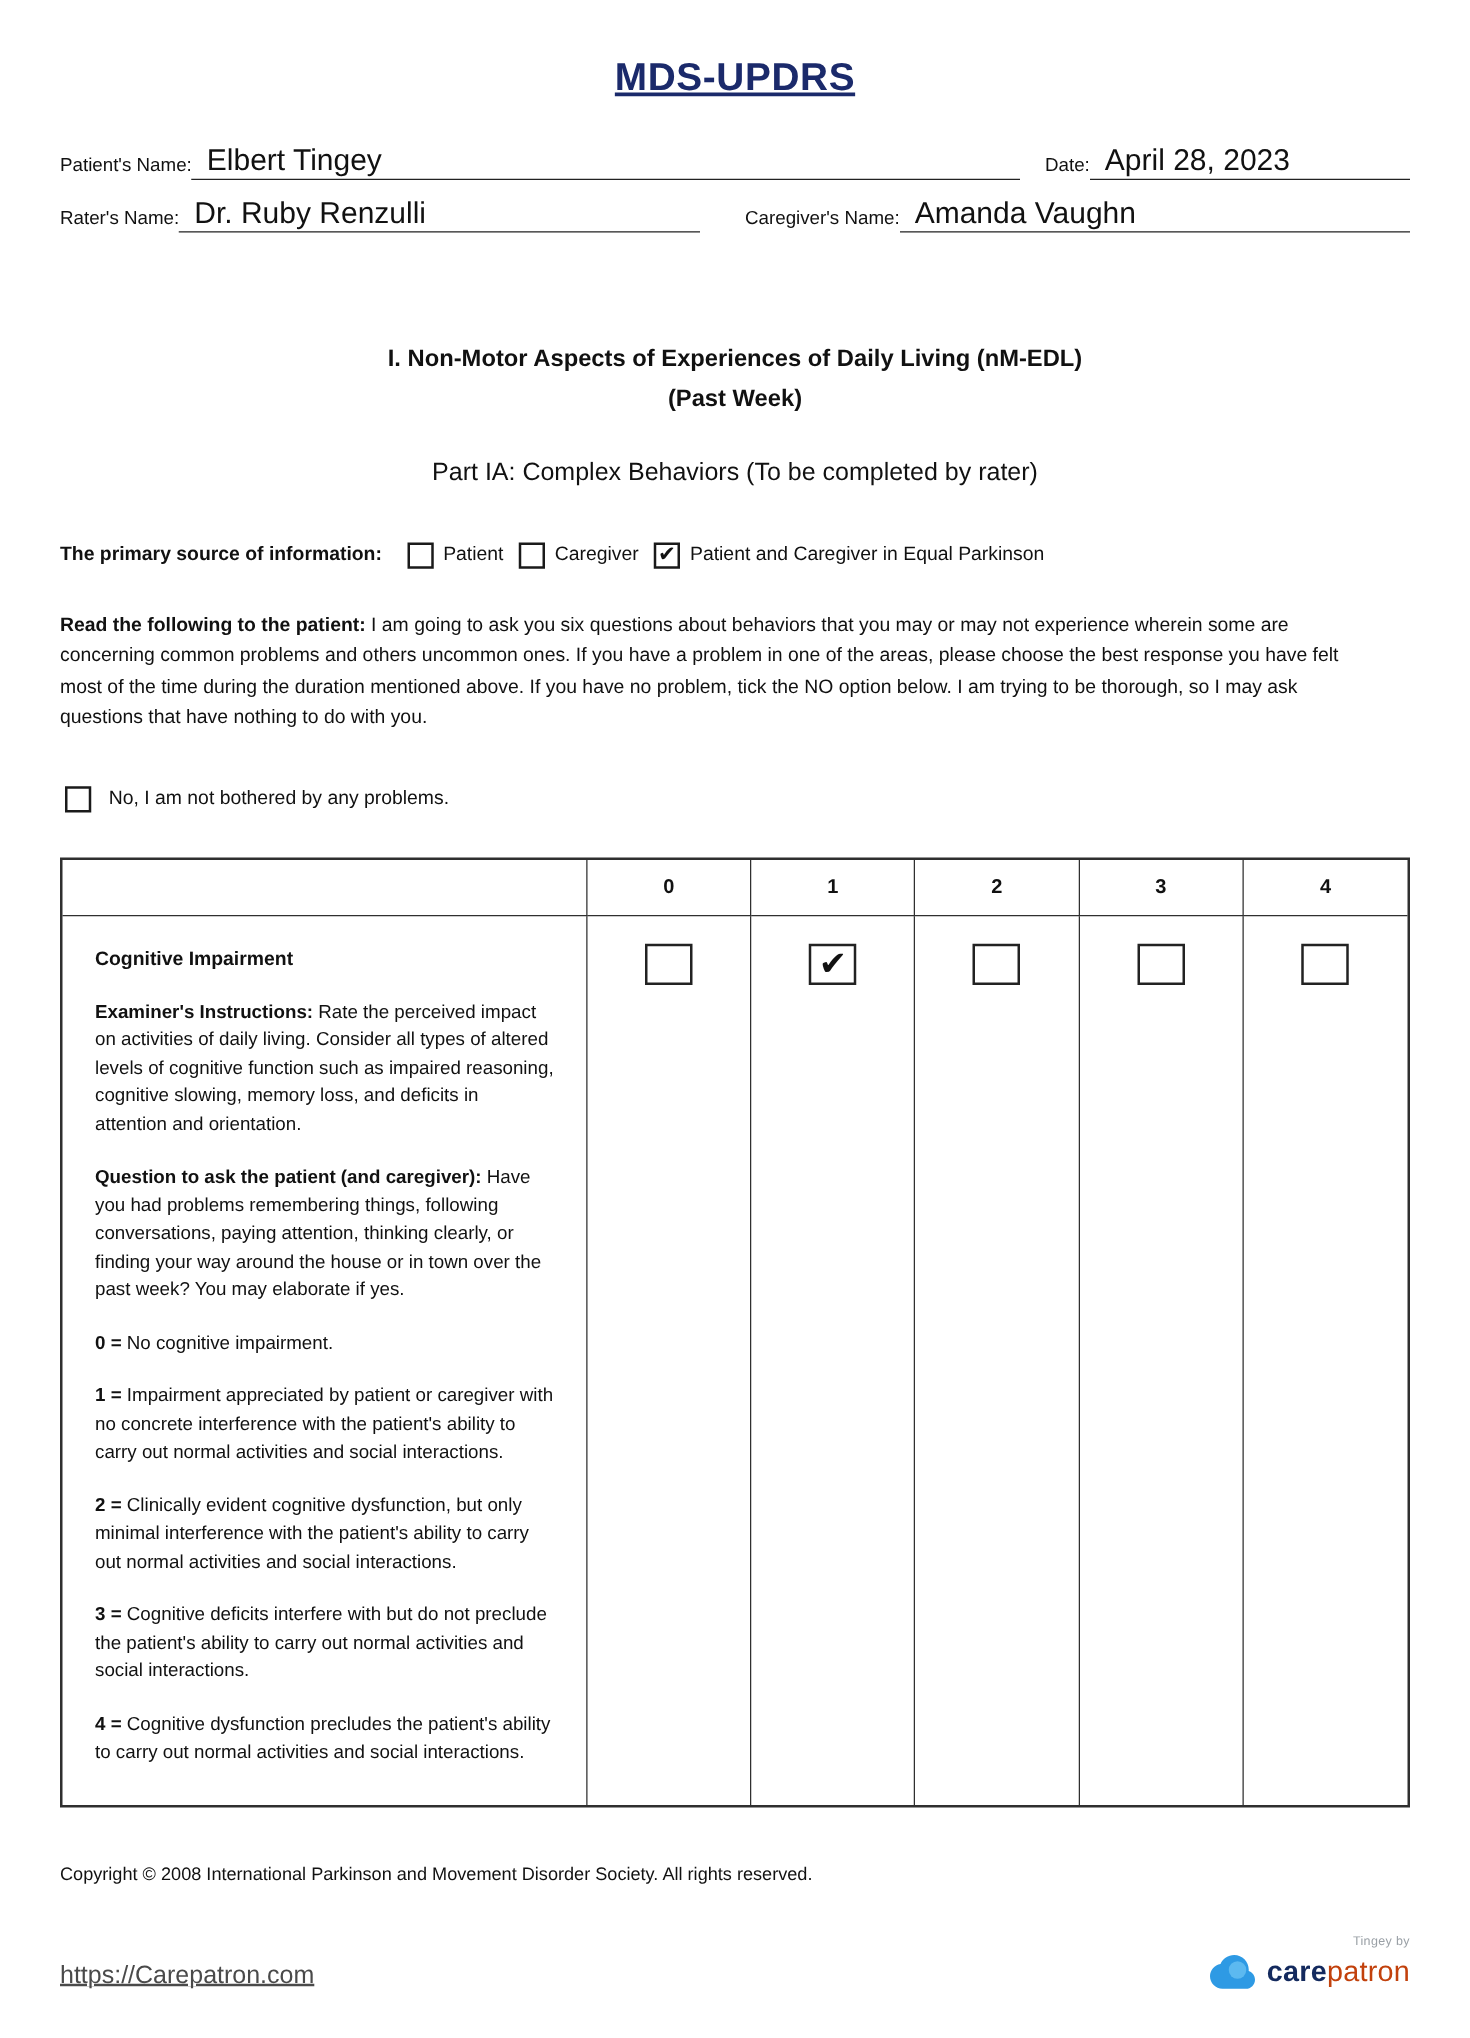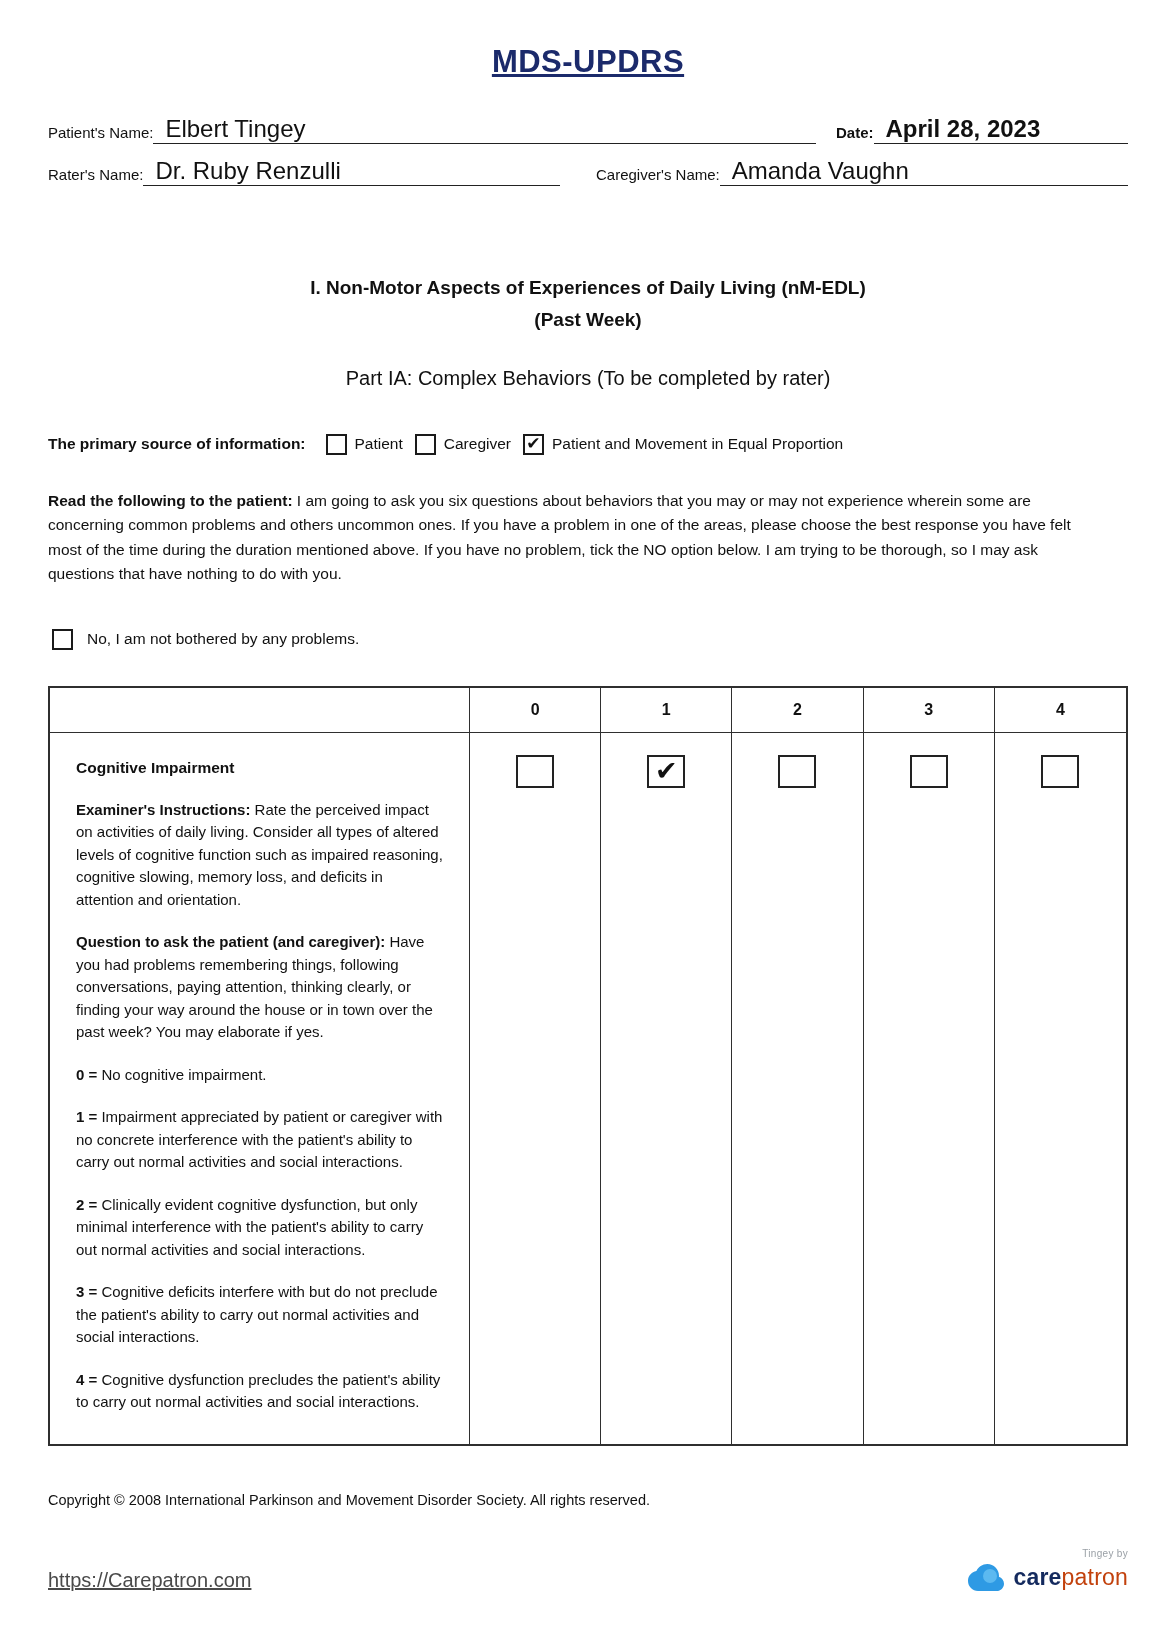--- a/index.html
+++ b/index.html
@@ -24,7 +24,7 @@
   .field .fline { border-bottom:1.5px solid #222; flex:1; padding:0 6px 1px 12px; min-height:30px; display:flex; align-items:flex-end; }
   .field .fvalue { font-size:24px; line-height:1.1; color:#111; }
   .f-patient { flex:1; margin-right:20px; }
-  .f-date { width:292px;font-weight:bold; }
+  .f-date { width:292px; }
   .f-rater { width:512px; margin-right:36px; }
   .f-caregiver { flex:1; }
 

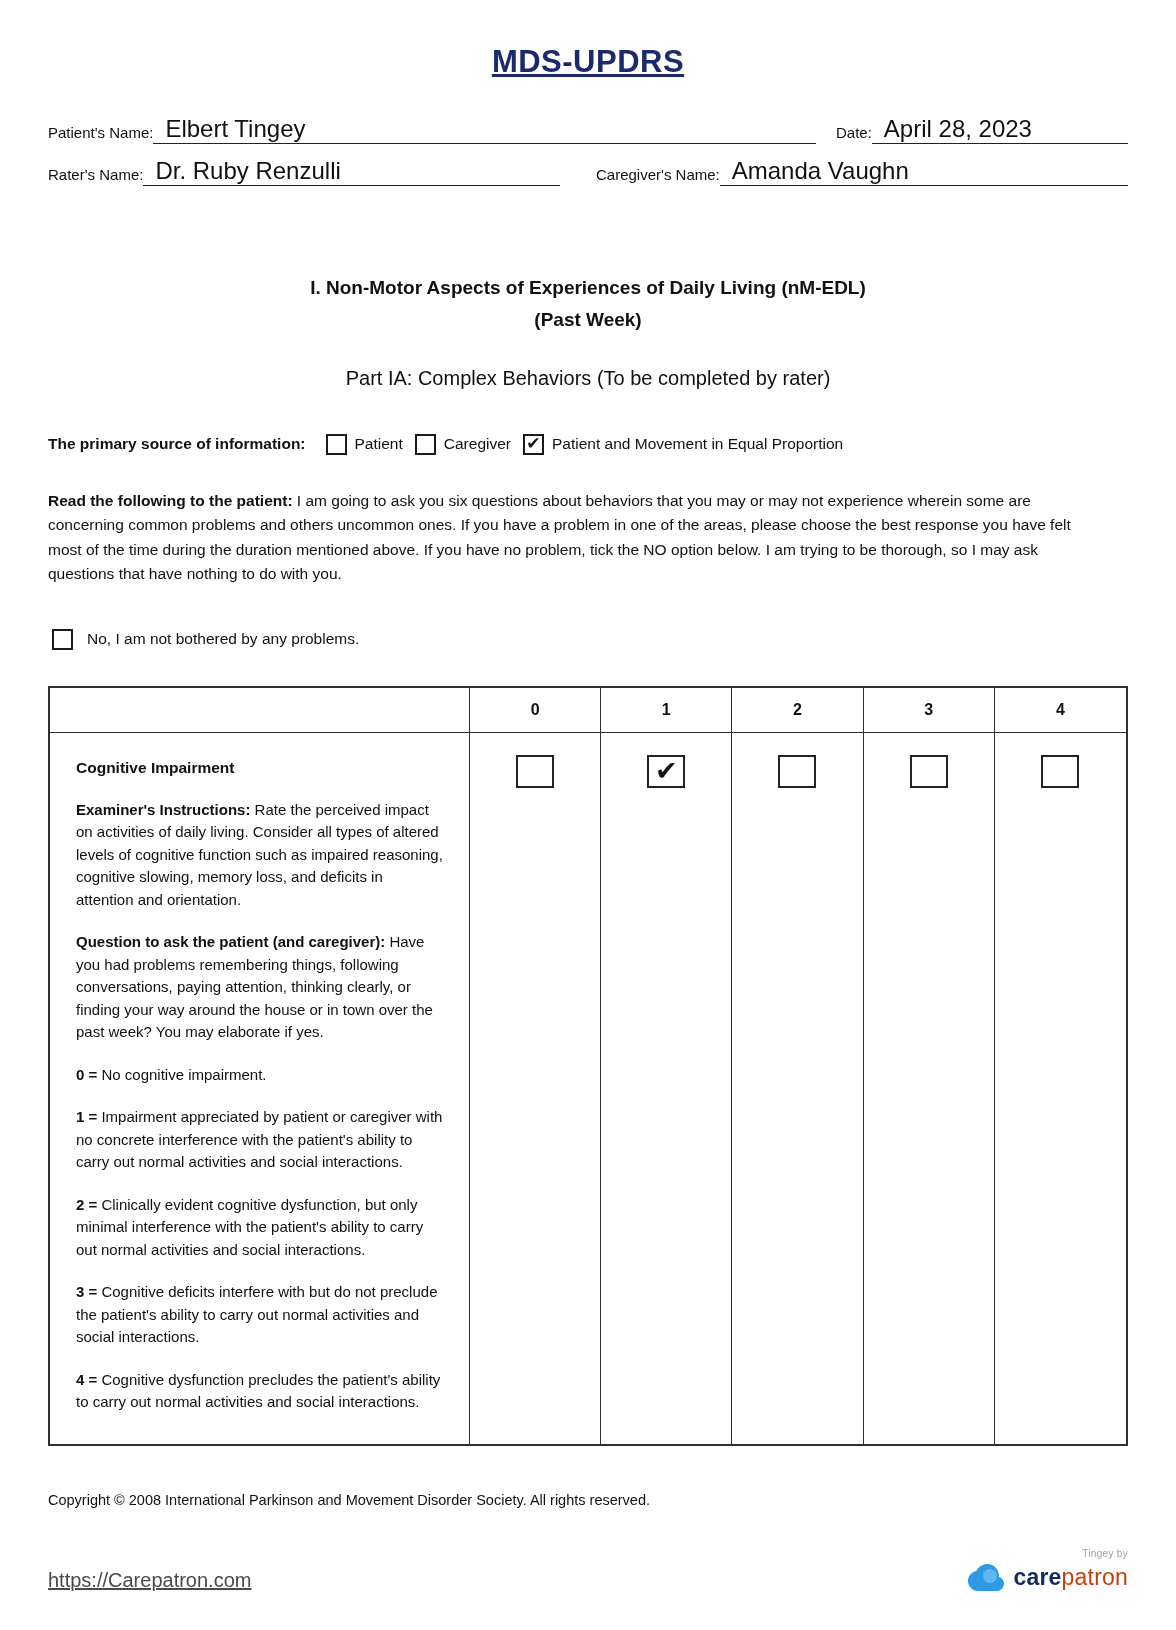--- a/index.html
+++ b/index.html
@@ -133,7 +133,7 @@
     <span class="cb">
         <span class="mark">✔</span>
       </span>
-    <span>Patient and Movement in Equal Proportion</span>
+    <span>Patient and Caregiver in Equal Parkinson</span>
   </div>
 
   <p class="read-para">

